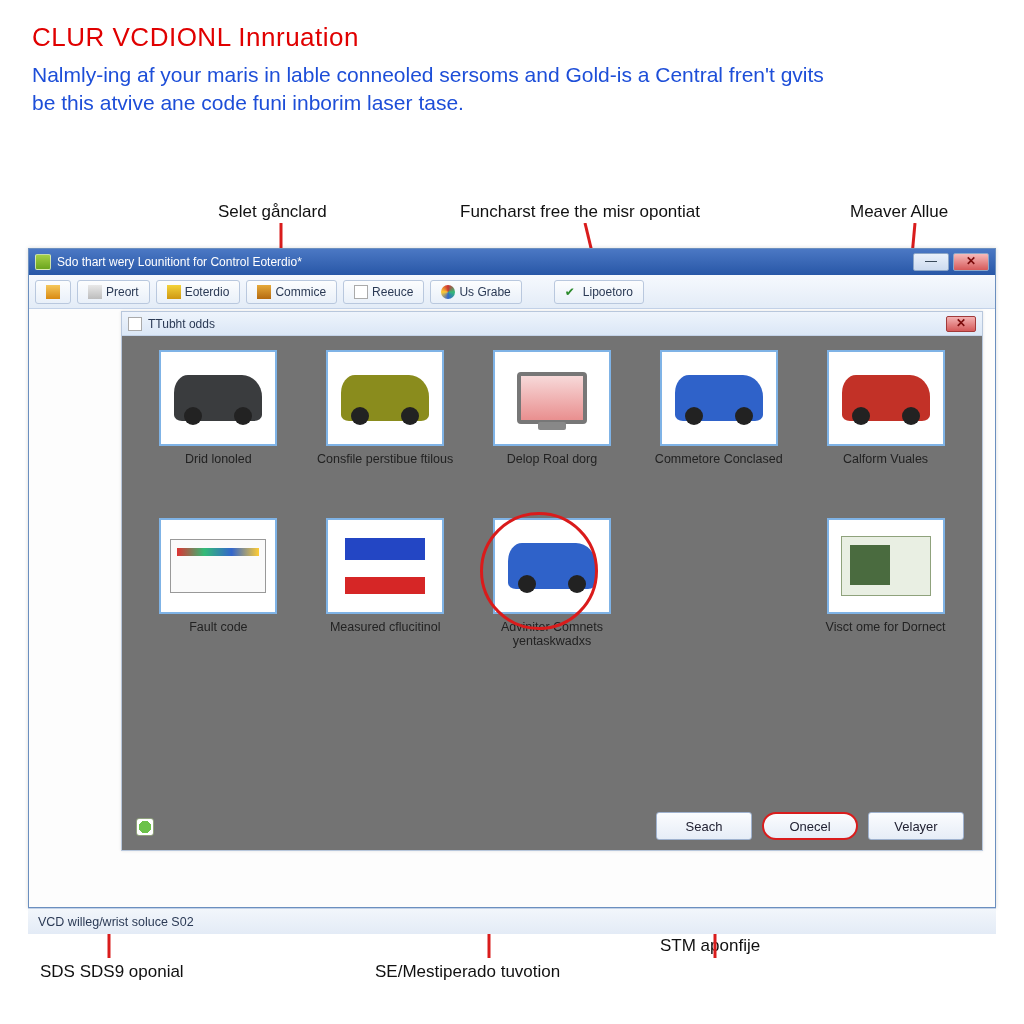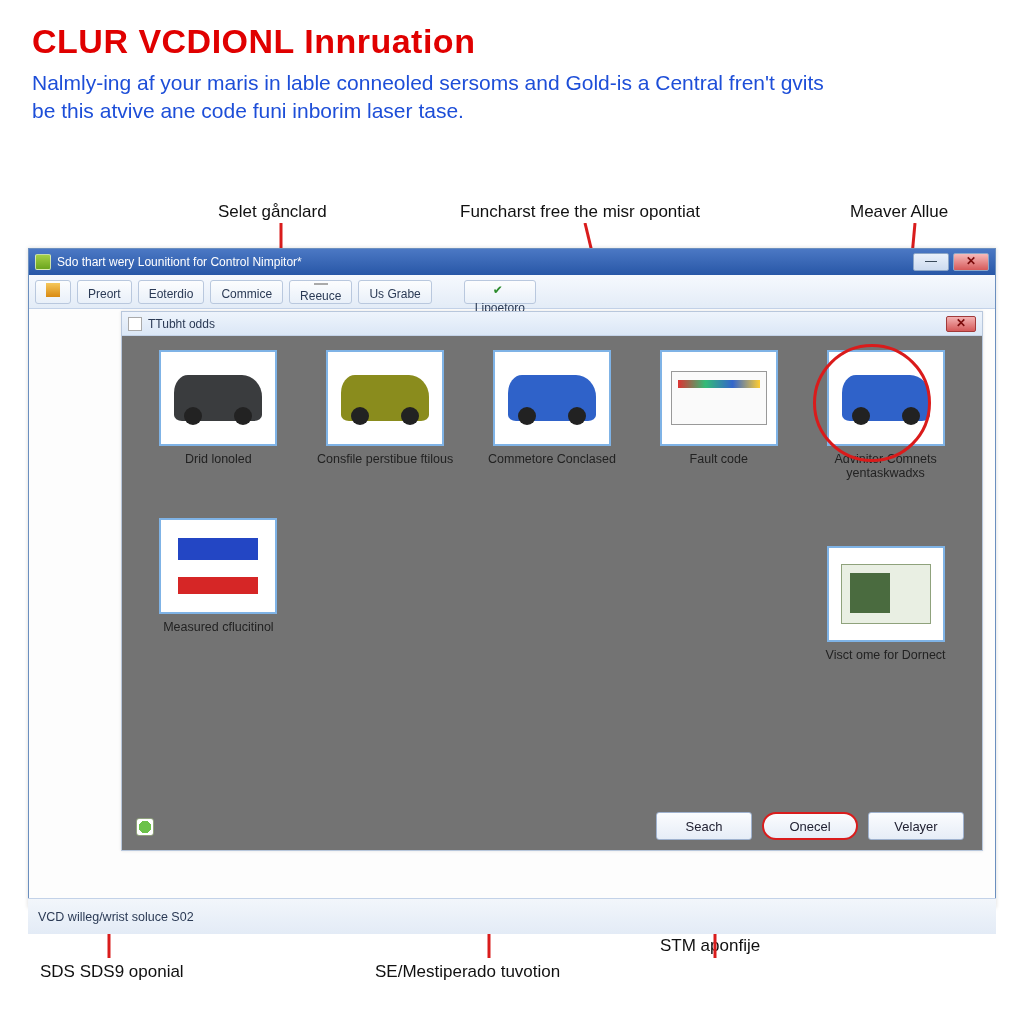--- a/index.html
+++ b/index.html
@@ -13,8 +13,8 @@
   }
   .page-title {
     color: #e00000;
-    font-size: 34px;
-    font-weight: 700;
+    font-size: 26px;
+    font-weight: 400;
     padding: 22px 32px 4px 32px;
     letter-spacing: 0.5px;
   }

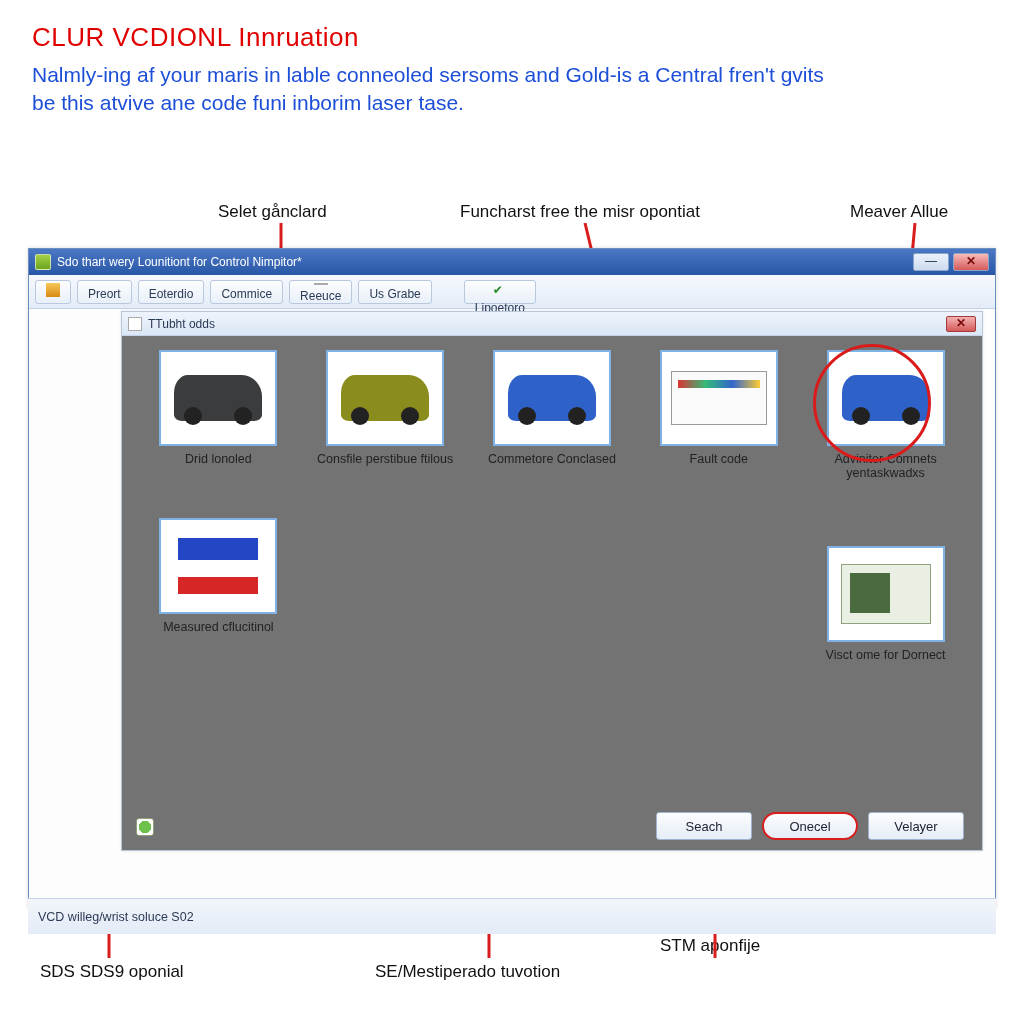--- a/index.html
+++ b/index.html
@@ -256,7 +256,7 @@
   <div class="app-window">
     <div class="titlebar">
       <span class="app-icon"></span>
-      <span>Sdo thart wery Lounitiont for Control Nimpitor*</span>
+      <span>Sdo thart wery Lounitiont for Control Eoterdio*</span>
       <div class="win-ctrls">
         <div class="win-btn">—</div>
         <div class="win-btn close">✕</div>

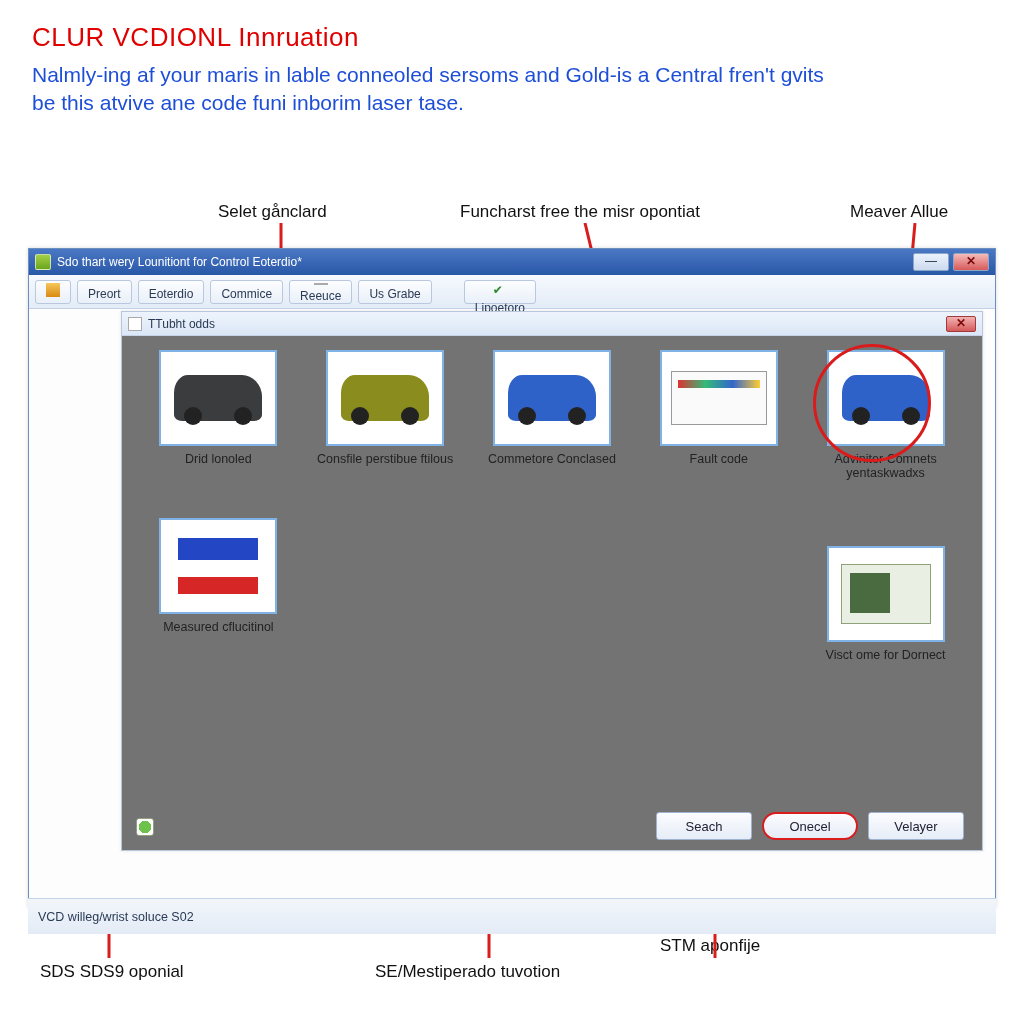--- a/index.html
+++ b/index.html
@@ -97,7 +97,6 @@
     font-size: 12px;
     color: #2b3a55;
     height: 24px;
-    flex-direction: column;
   }
   .tb-ico { width:14px; height:14px; display:inline-block; }
   .tb-gap { flex: 0 0 20px; }

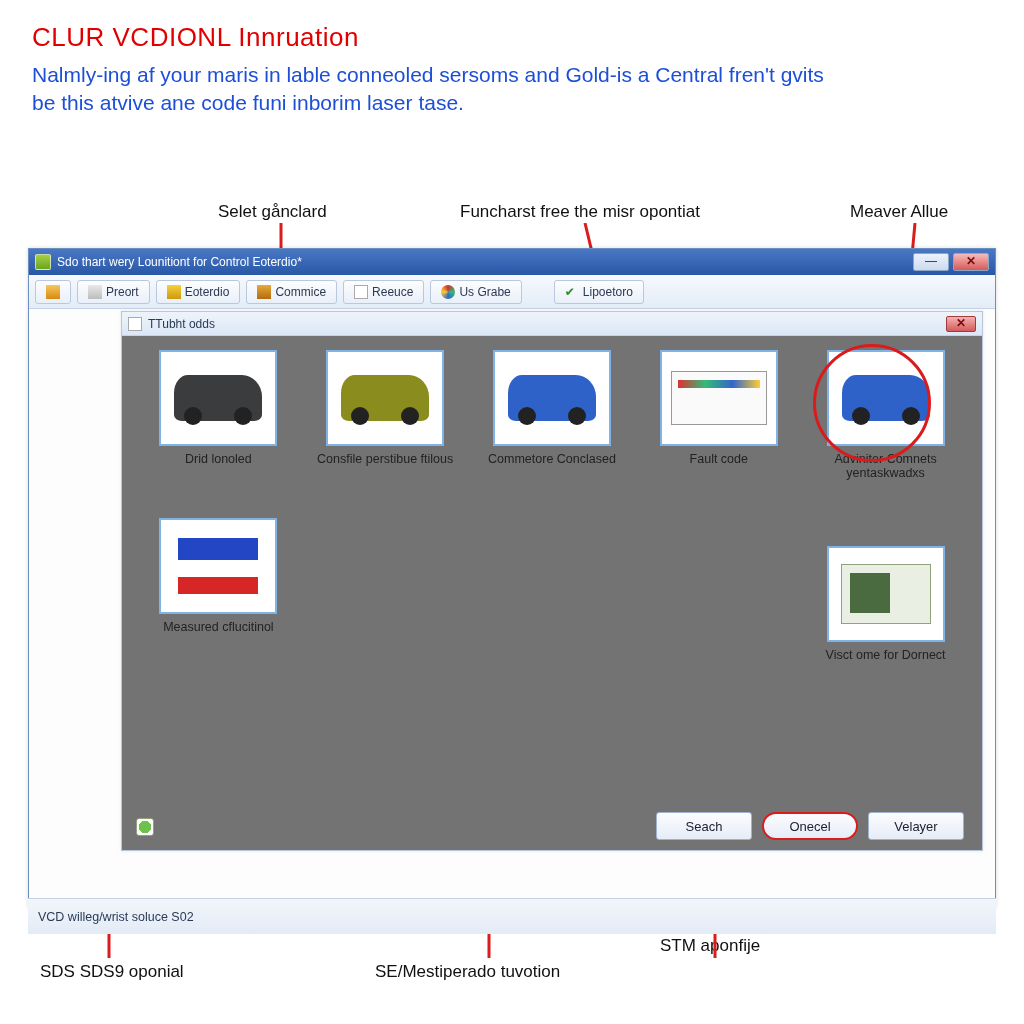--- a/index.html
+++ b/index.html
@@ -315,6 +315,12 @@
         </div>
         <div class="item">
           <div class="thumb">
+              <div class="monitor"></div>
+            </div>
+          <span>Delop Roal dorg</span>
+        </div>
+        <div class="item">
+          <div class="thumb">
               <div class="car" style="background:#2f62c9"></div>
             </div>
           <span>Commetore Conclased</span>

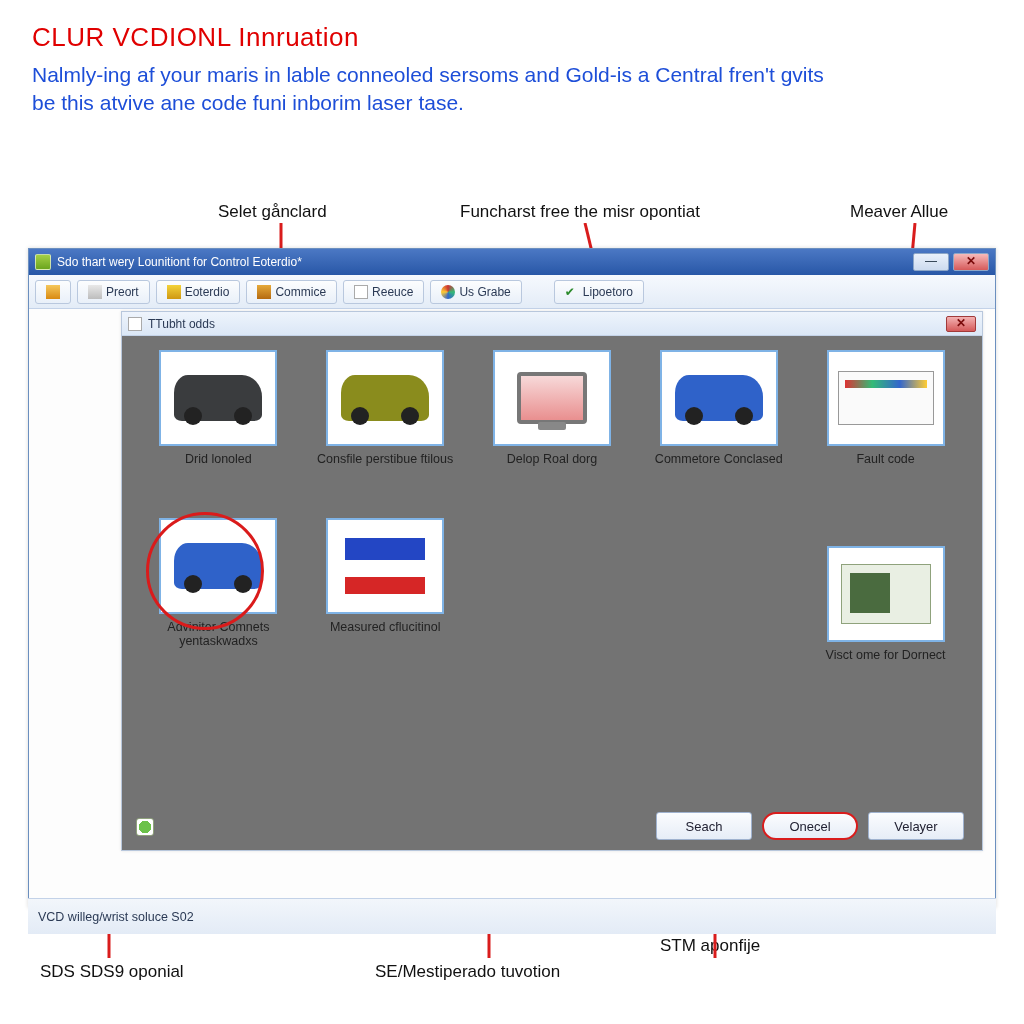--- a/index.html
+++ b/index.html
@@ -325,6 +325,12 @@
             </div>
           <span>Commetore Conclased</span>
         </div>
+        <div class="item">
+          <div class="thumb">
+              <div class="car" style="background:#c23127"></div>
+            </div>
+          <span>Calform Vuales</span>
+        </div>
 
         <div class="item">
           <div class="thumb">

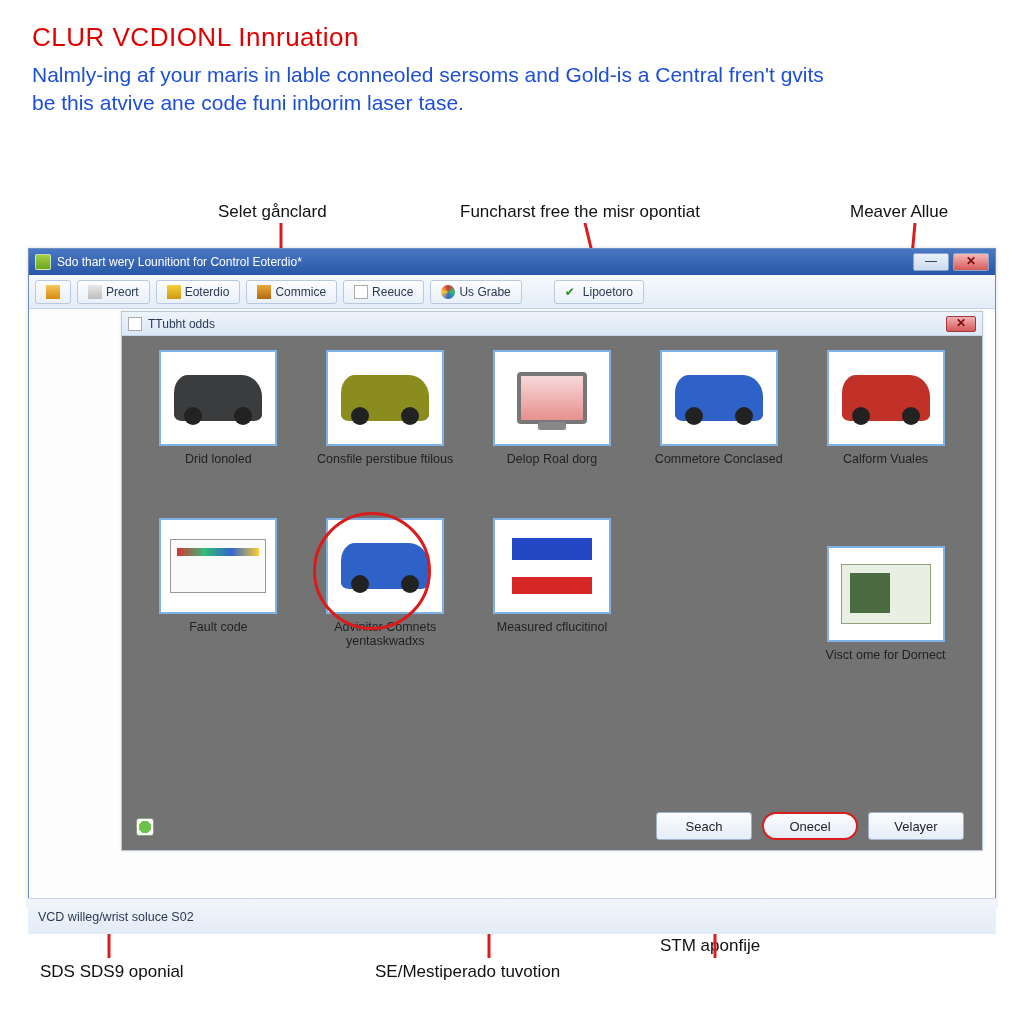--- a/index.html
+++ b/index.html
@@ -338,18 +338,18 @@
             </div>
           <span>Fault code</span>
         </div>
+        <div class="item">
+          <div class="thumb">
+              <div class="flag"></div>
+            </div>
+          <span>Measured cflucitinol</span>
+        </div>
         <div class="item" style="position:relative;">
           <div class="thumb">
               <div class="car" style="background:#2f62c9"></div>
             </div>
           <span>Adviniter Comnets yentaskwadxs</span>
           <div class="ring" style="left:6px; top:-6px; width:118px; height:118px;"></div>
-        </div>
-        <div class="item">
-          <div class="thumb">
-              <div class="flag"></div>
-            </div>
-          <span>Measured cflucitinol</span>
         </div>
         <div class="item" style="grid-column:5;margin-top:28px;">
           <div class="thumb">

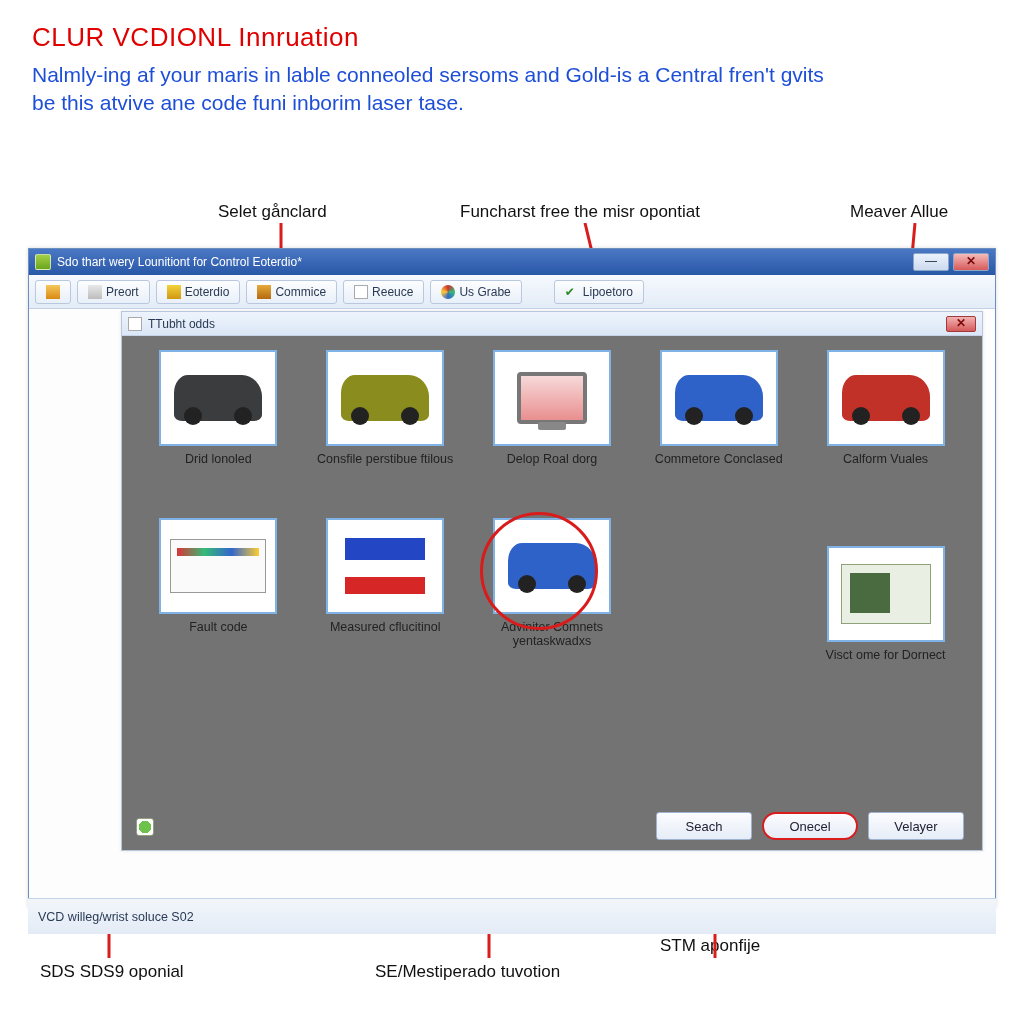--- a/index.html
+++ b/index.html
@@ -351,7 +351,7 @@
           <span>Adviniter Comnets yentaskwadxs</span>
           <div class="ring" style="left:6px; top:-6px; width:118px; height:118px;"></div>
         </div>
-        <div class="item" style="grid-column:5;margin-top:28px;">
+        <div class="item" style="grid-column:5;">
           <div class="thumb">
               <div class="panel"></div>
             </div>

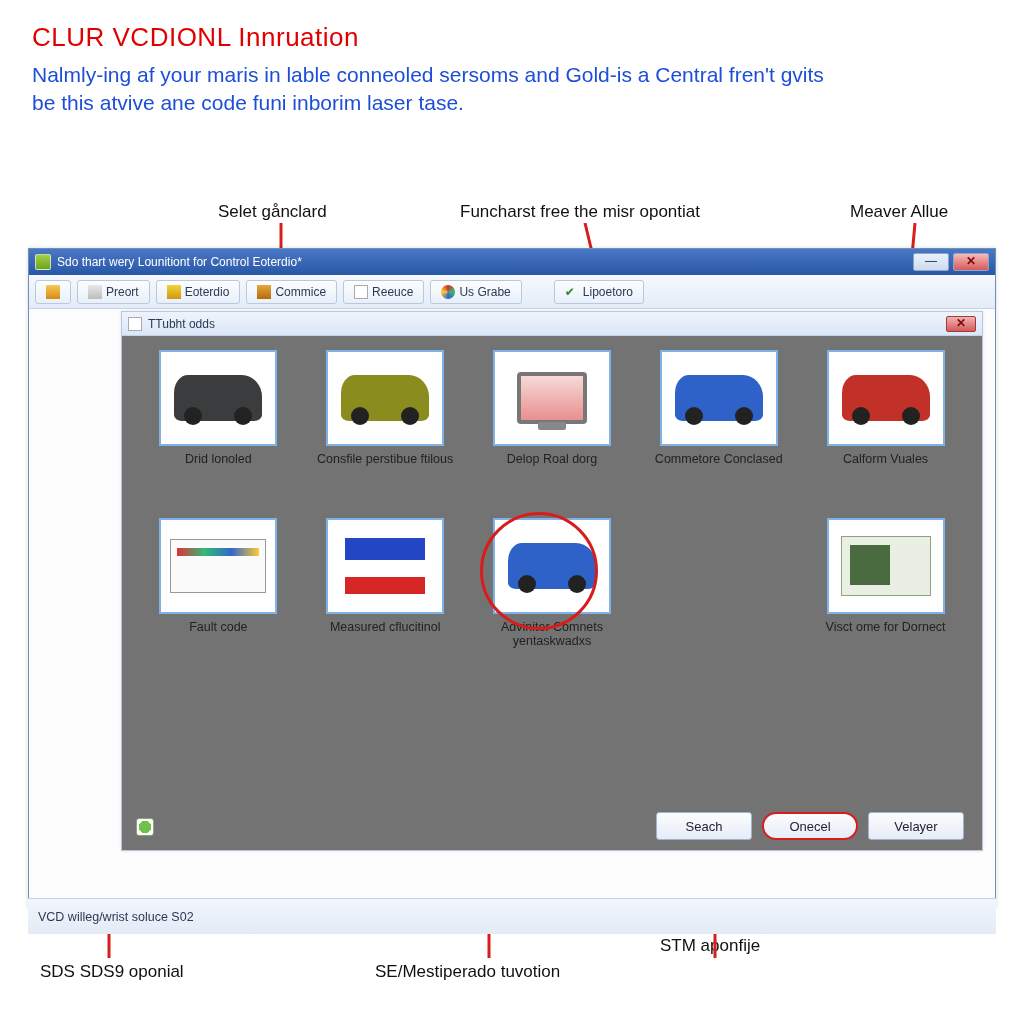--- a/index.html
+++ b/index.html
@@ -188,7 +188,7 @@
   }
 
   .statusbar {
-    position:absolute; left:0; right:0; bottom:0; height:36px;
+    position:absolute; left:0; right:0; bottom:0; height:26px;
     background: linear-gradient(#f2f6fb,#e3ebf6);
     border-top:1px solid #c3d2e8;
     font-size:12.5px; color:#2b3a55;

